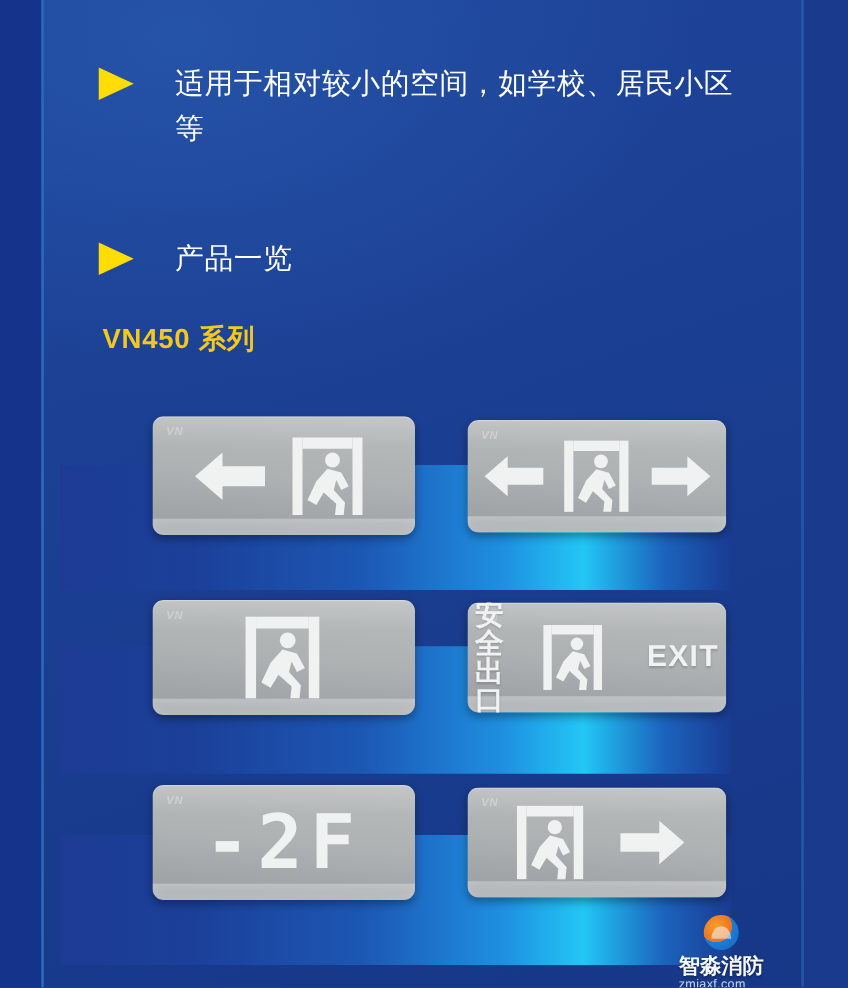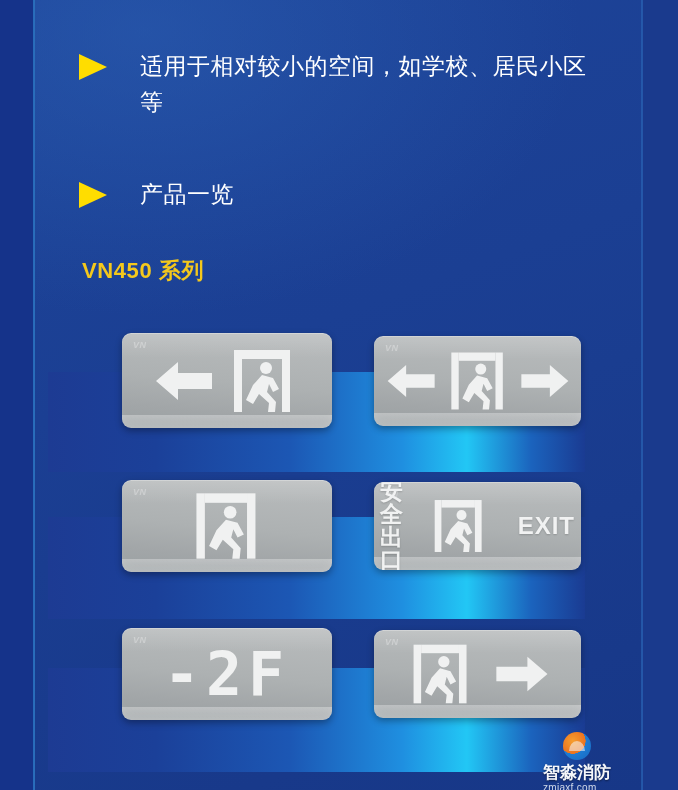--- a/index.html
+++ b/index.html
@@ -220,7 +220,7 @@
     <div class="bullet-text">适用于相对较小的空间，如学校、居民小区等</div>
   </div>
 
-  <div class="bullet-row" style="left:79px; top:176px; width:520px;">
+  <div class="bullet-row" style="left:79px; top:188px; width:520px;">
     <div class="tri"></div>
     <div class="bullet-text">产品一览</div>
   </div>

